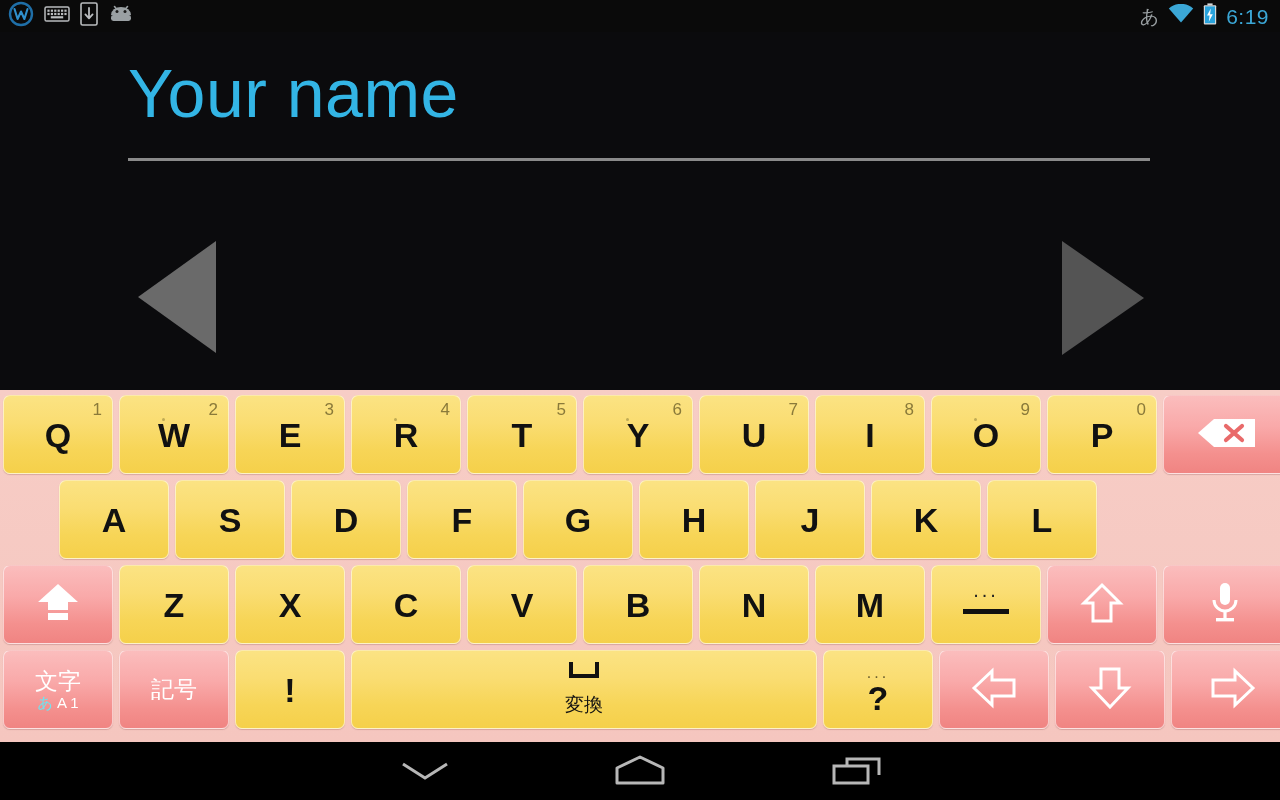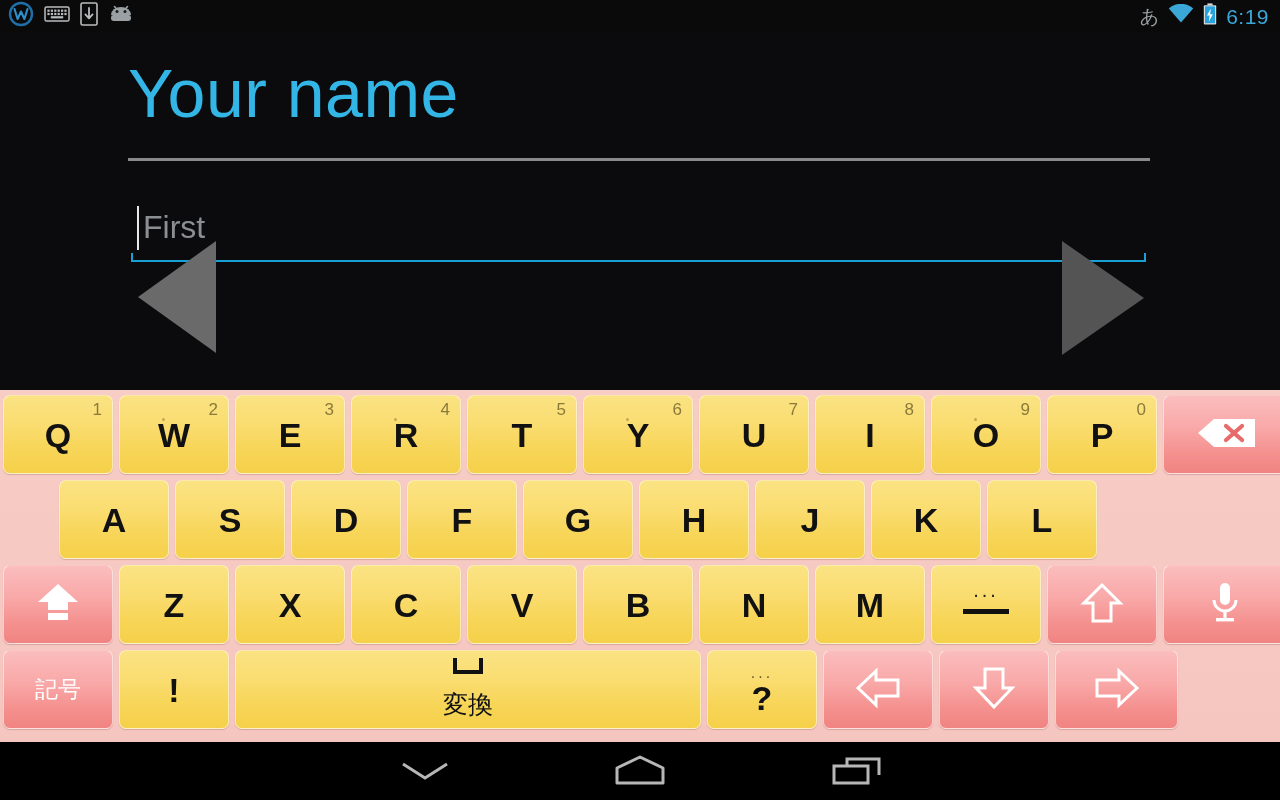--- a/index.html
+++ b/index.html
@@ -174,13 +174,6 @@
     <div id="title">Your name</div>
     <div id="divider"></div>
 
-    <div id="field-wrap">
-      <div id="caret"></div>
-      <div id="field-text">First</div>
-      <div id="field-underline"></div>
-      <div id="field-tick-l"></div>
-      <div id="field-tick-r"></div>
-    </div>
 
     <div id="nav-prev">
       <svg width="82" height="116" viewBox="0 0 82 116">

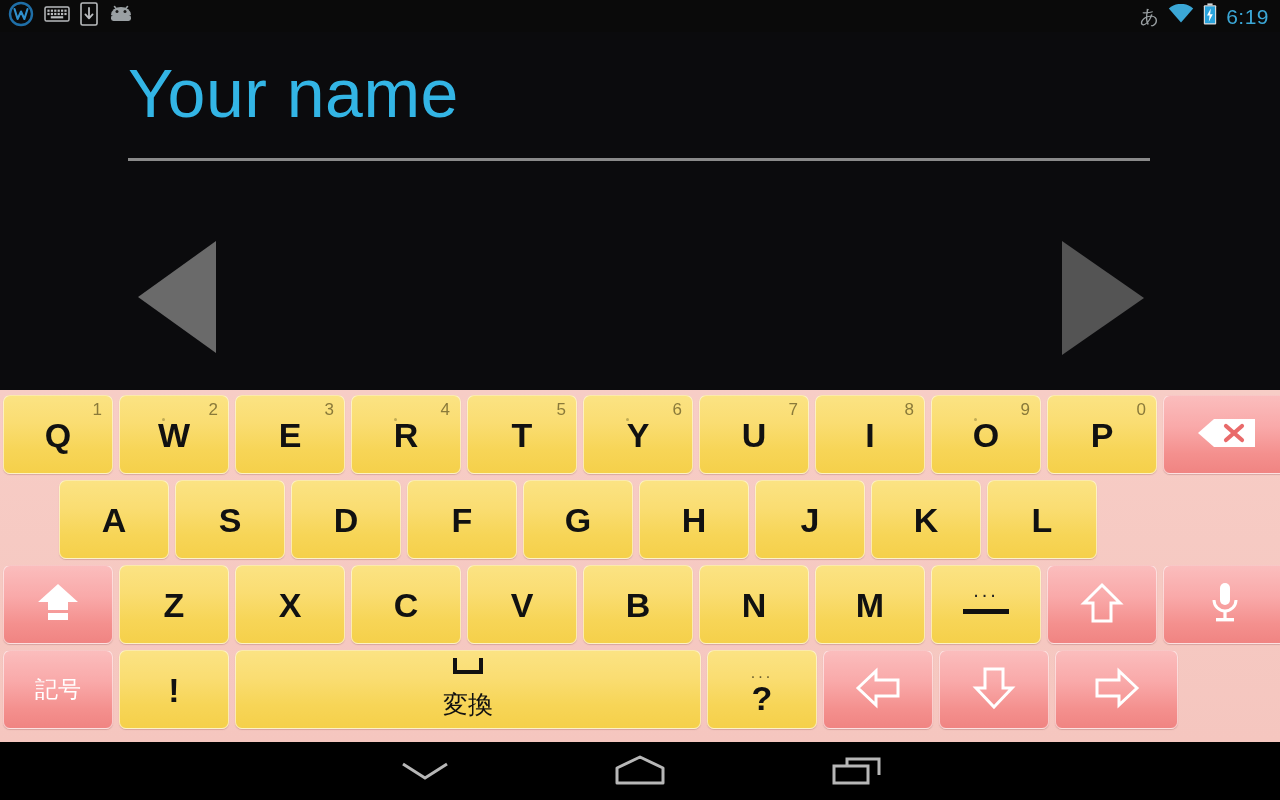--- a/index.html
+++ b/index.html
@@ -329,6 +329,10 @@
     </div>
 
     <div class="krow" id="krow4">
+      <div class="key pink" style="flex:0 0 110px; flex-direction:column;">
+        <span class="jp">文字</span>
+        <span class="jp-small"><span class="hira">あ</span> <span>A 1</span></span>
+      </div>
       <div class="key pink" style="flex:0 0 110px;">
           <span class="jp">記号</span>
         </div>

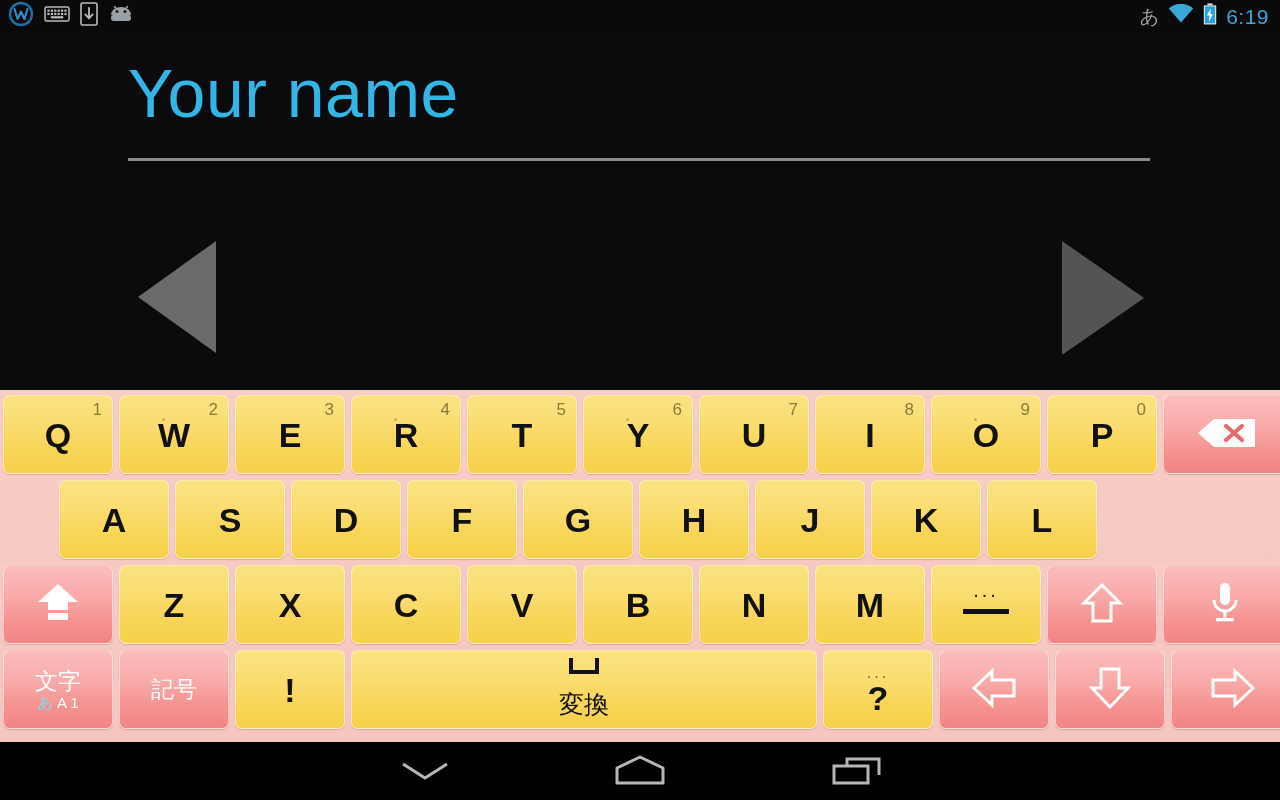--- a/index.html
+++ b/index.html
@@ -93,7 +93,7 @@
 
   .space-inner { display:flex; flex-direction:column; align-items:center; justify-content:center; }
   .space-bar { width:30px; height:16px; border:0; border-left:4px solid #111; border-right:4px solid #111; border-bottom:4px solid #111; }
-  .space-jp { font-size:25px; margin-top:14px; color:#111; }
+  .space-jp { font-size:19px; margin-top:14px; color:#111; }
 
   
   #navbar { position:absolute; top:742px; left:0; width:1280px; height:58px; background:#000; }

